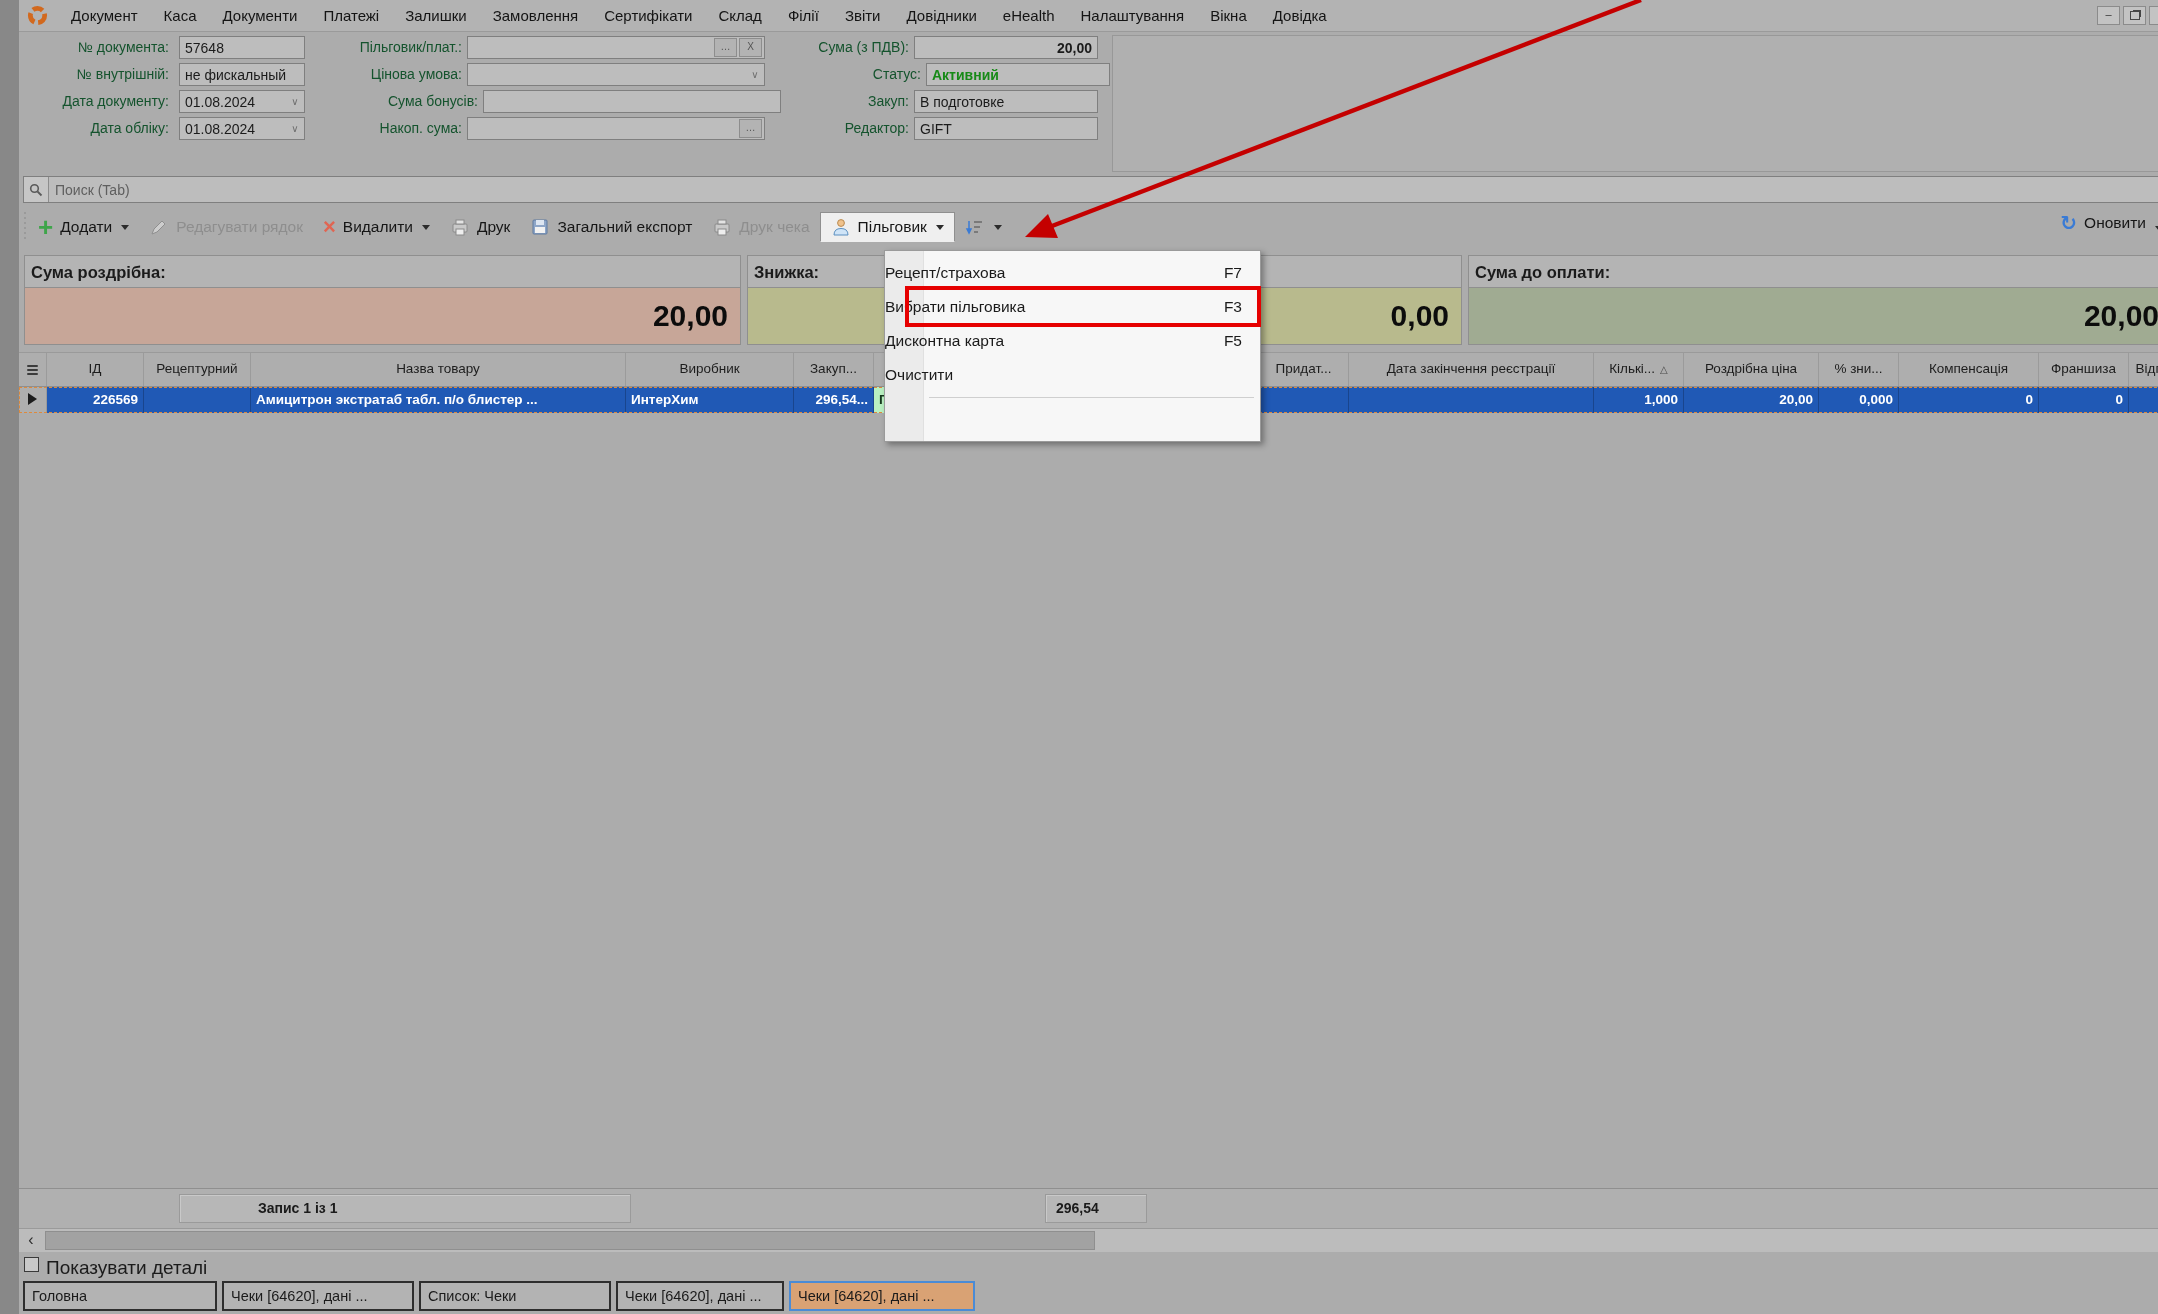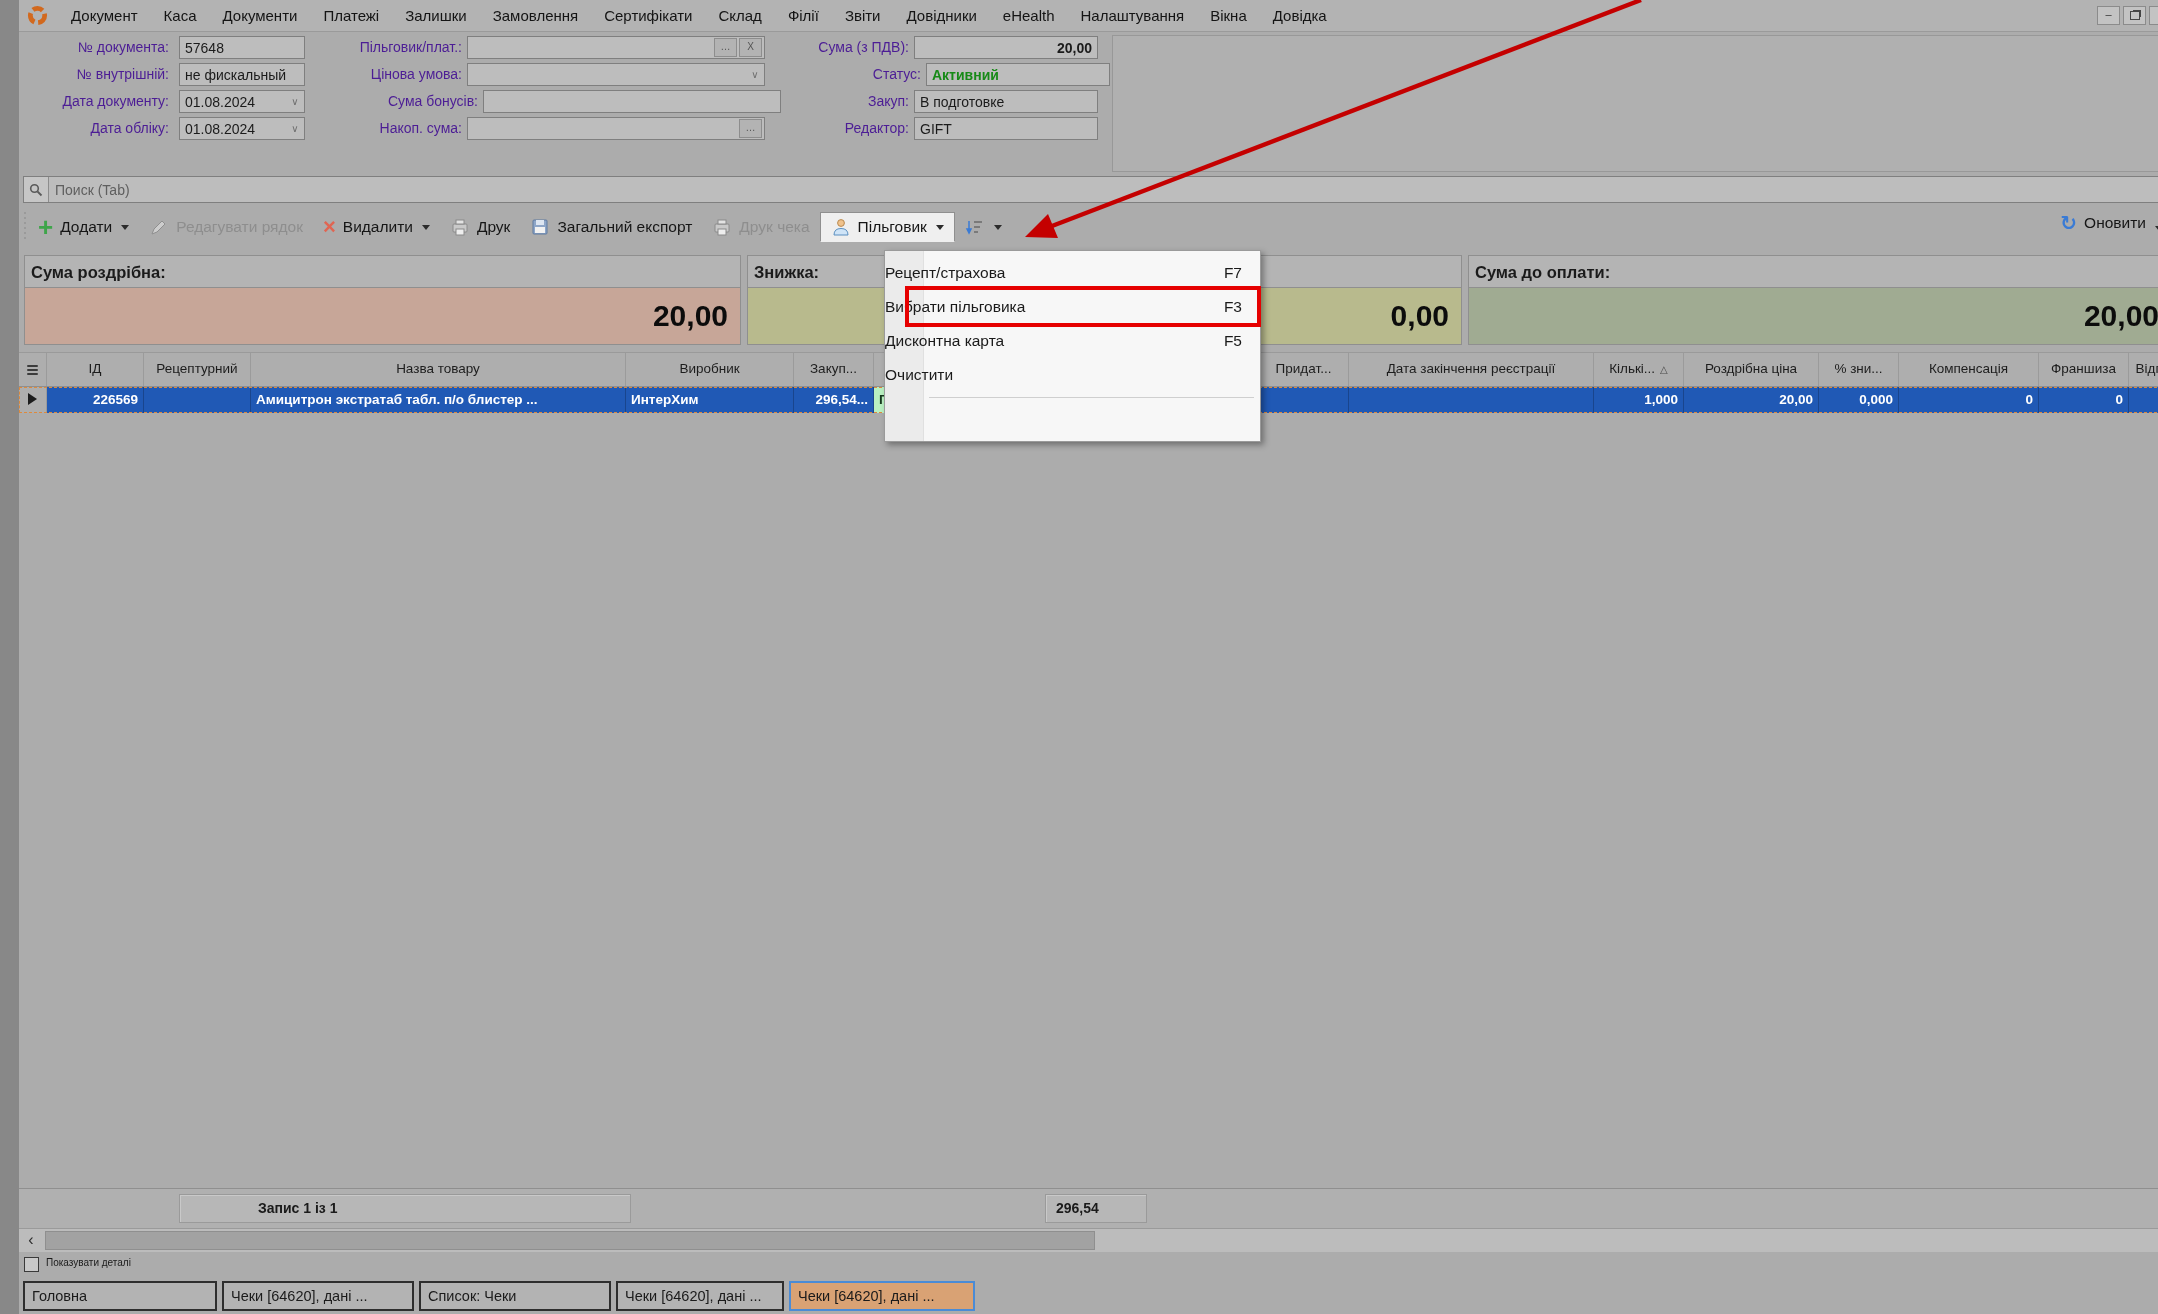--- a/index.html
+++ b/index.html
@@ -19,7 +19,7 @@
   
   .formarea{position:absolute;left:0;top:32px;width:2158px;height:142px;}
   .frow{position:absolute;height:23px;}
-  .flabel{position:absolute;top:3px;text-align:right;font-size:14px;color:#4c1d95;white-space:nowrap;}
+  .flabel{position:absolute;top:3px;text-align:right;font-size:14px;color:#14532d;white-space:nowrap;}
   .field{position:absolute;height:23px;background:#bdbdbd;border:1px solid #7f7f7f;box-sizing:border-box;display:flex;align-items:center;}
   .field .val{flex:1;padding:0 5px;font-size:14px;white-space:nowrap;overflow:hidden;}
   .field .val.bold{font-weight:bold;}

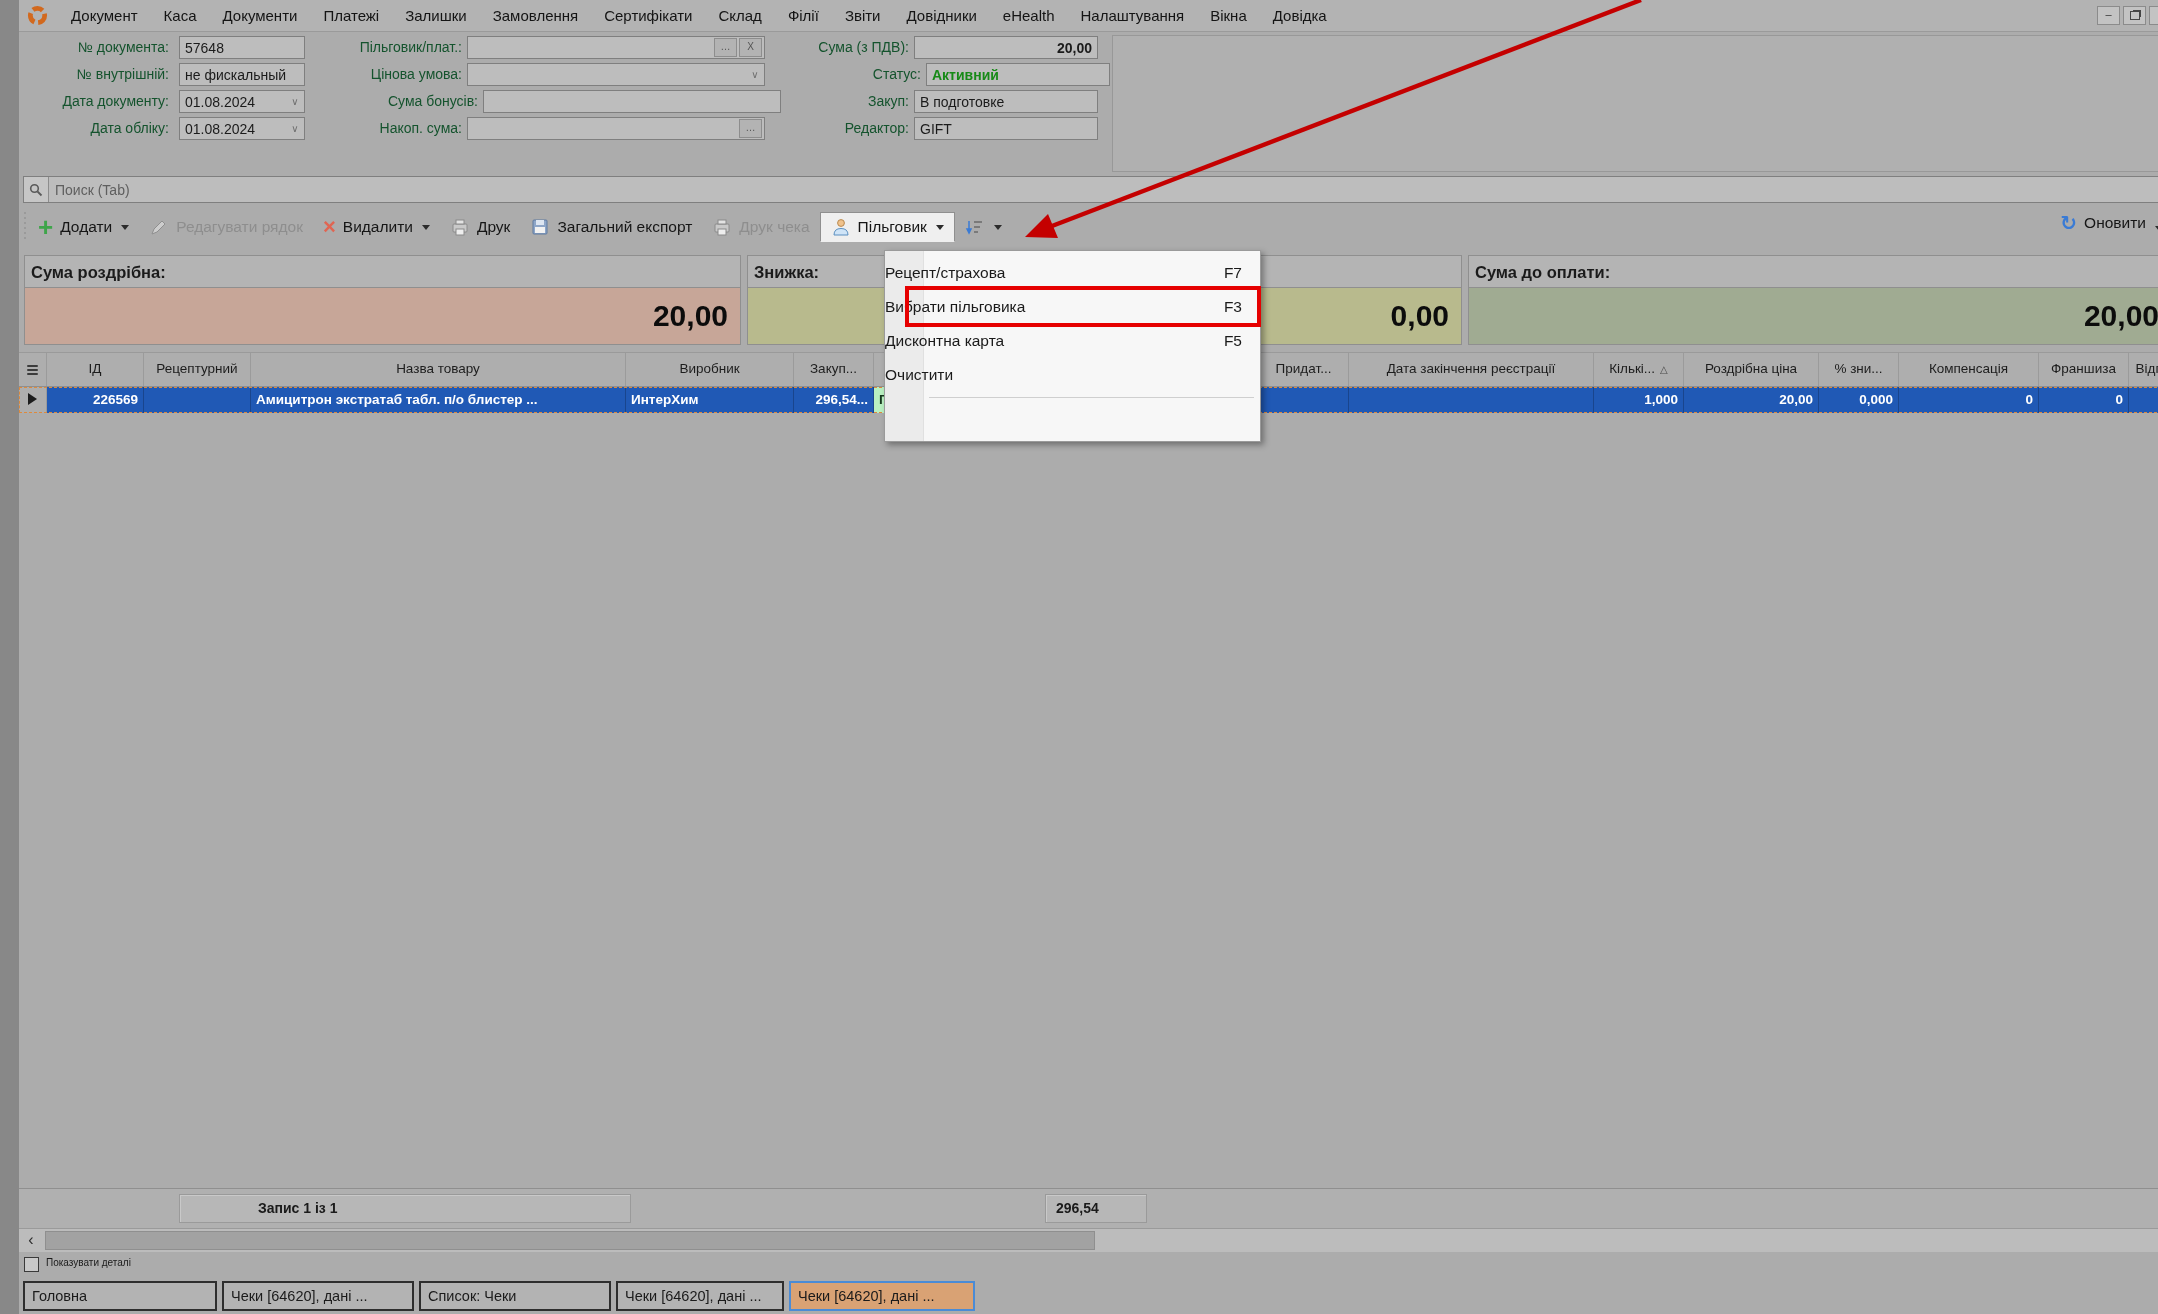--- a/index.html
+++ b/index.html
@@ -77,7 +77,7 @@
   .hthumb{position:absolute;left:26px;top:2px;width:1050px;height:19px;background:#a2a2a2;border:1px solid #8f8f8f;box-sizing:border-box;}
   .detailsrow{position:absolute;left:0;top:1254px;width:2158px;height:26px;}
   .cbx{position:absolute;left:5px;top:3px;width:15px;height:15px;background:#c9c9c9;border:1.5px solid #3a3a3a;box-sizing:border-box;}
-  .cblabel{position:absolute;left:27px;top:3px;font-size:10px;}
+  .cblabel{position:absolute;left:27px;top:3px;font-size:19px;}
   .tabs{position:absolute;left:0;top:1281px;width:2158px;height:33px;}
   .tab{position:absolute;top:0;height:30px;background:#b3b3b3;border:2px solid #2e2e2e;box-sizing:border-box;font-size:14.5px;line-height:26px;padding-left:7px;white-space:nowrap;overflow:hidden;}
   .tab.active{background:#d9a274;border:2px solid #4b8bd5;}

